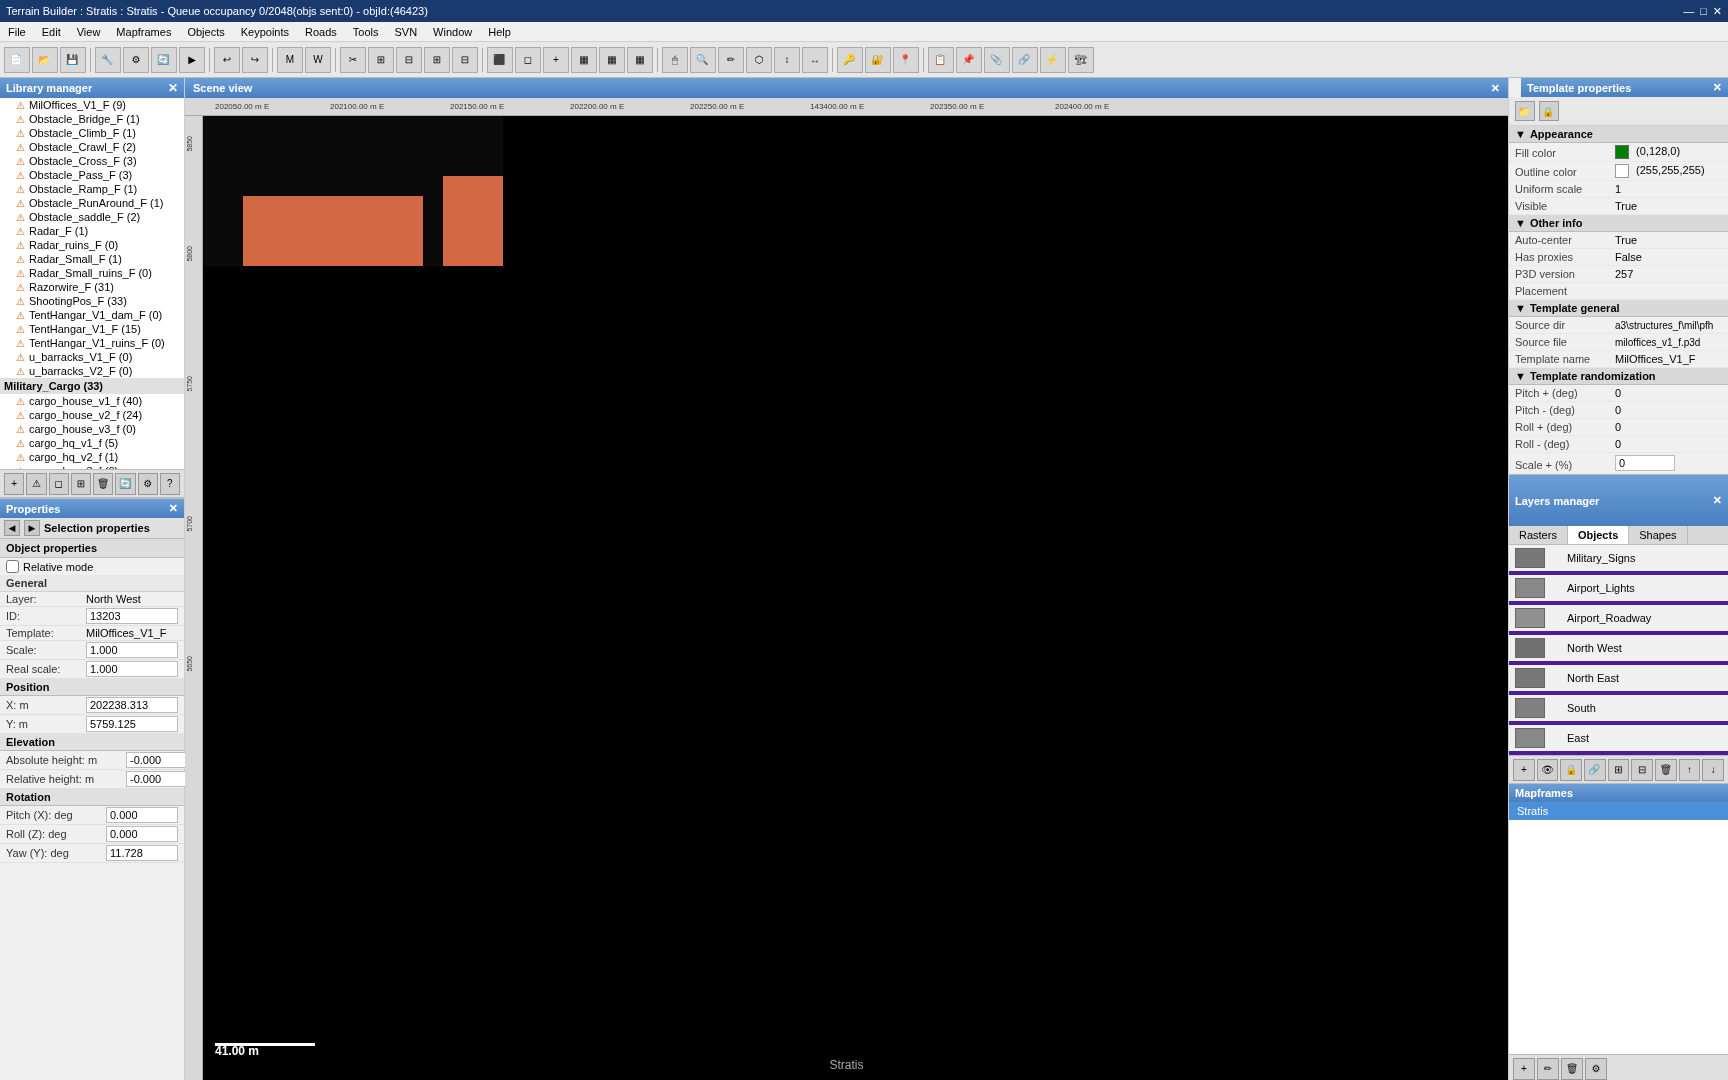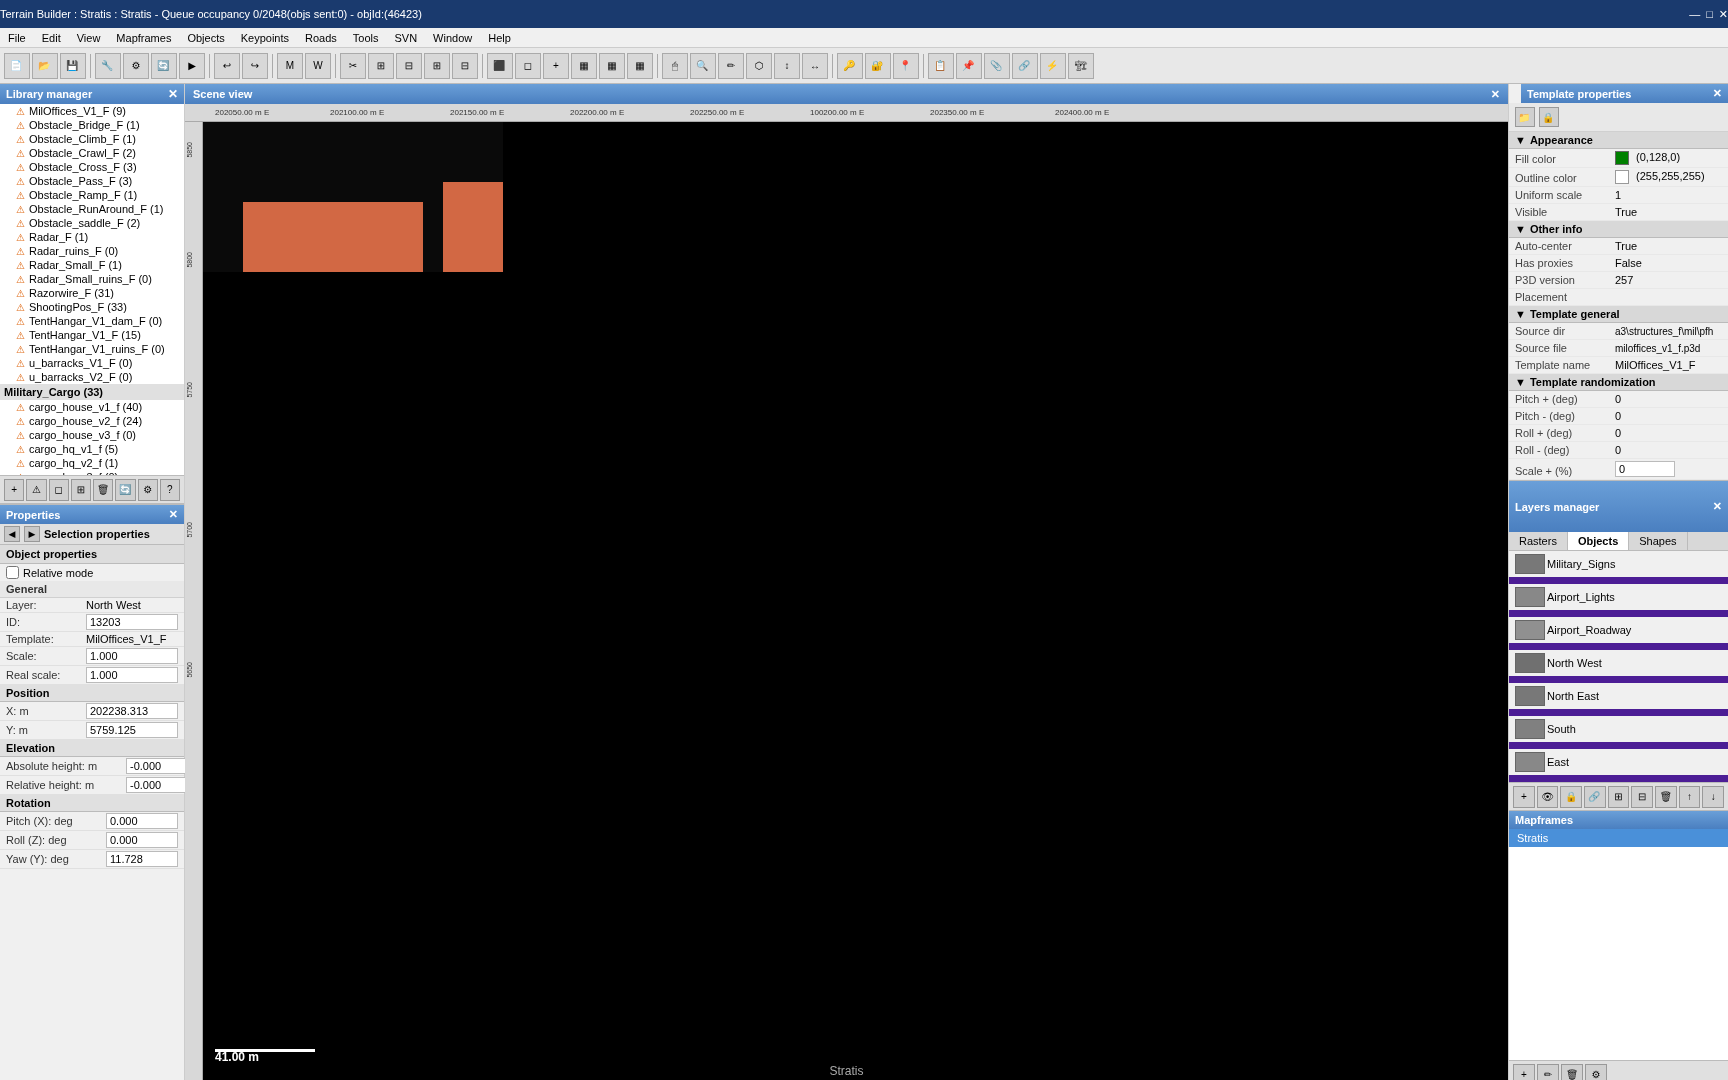--- a/index.html
+++ b/index.html
@@ -9,10 +9,10 @@
     #title-bar {
       background: #1a3a6e;
       color: #fff;
-      height: 28px;
-      display: flex;
-      align-items: center;
-      padding: 0 0;
+      height: 22px;
+      display: flex;
+      align-items: center;
+      padding: 0 6px;
       font-size: 11px;
     }
 

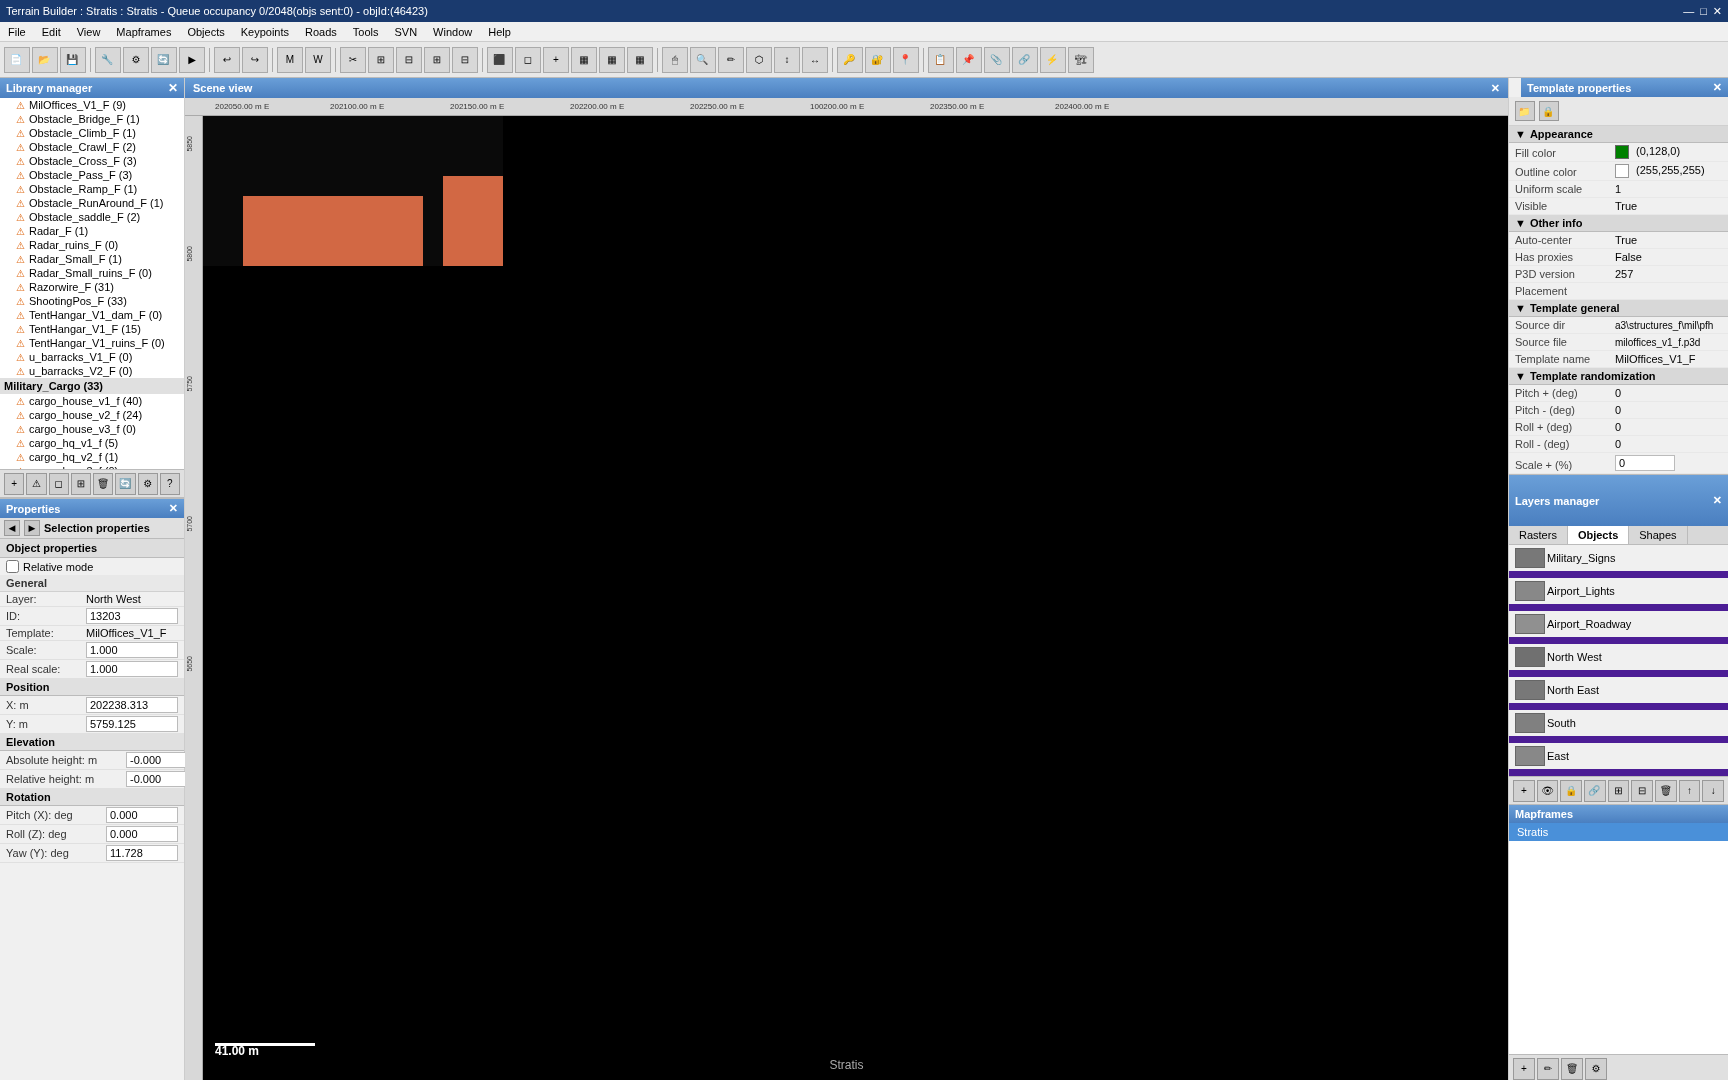--- a/index.html
+++ b/index.html
@@ -765,7 +765,7 @@
         <span style="position:absolute;left:265px;font-size:8px;">202150.00 m E</span>
         <span style="position:absolute;left:385px;font-size:8px;">202200.00 m E</span>
         <span style="position:absolute;left:505px;font-size:8px;">202250.00 m E</span>
-        <span style="position:absolute;left:625px;font-size:8px;">100200.00 m E</span>
+        <span style="position:absolute;left:625px;font-size:8px;">143400.00 m E</span>
         <span style="position:absolute;left:745px;font-size:8px;">202350.00 m E</span>
         <span style="position:absolute;left:870px;font-size:8px;">202400.00 m E</span>
       </div>

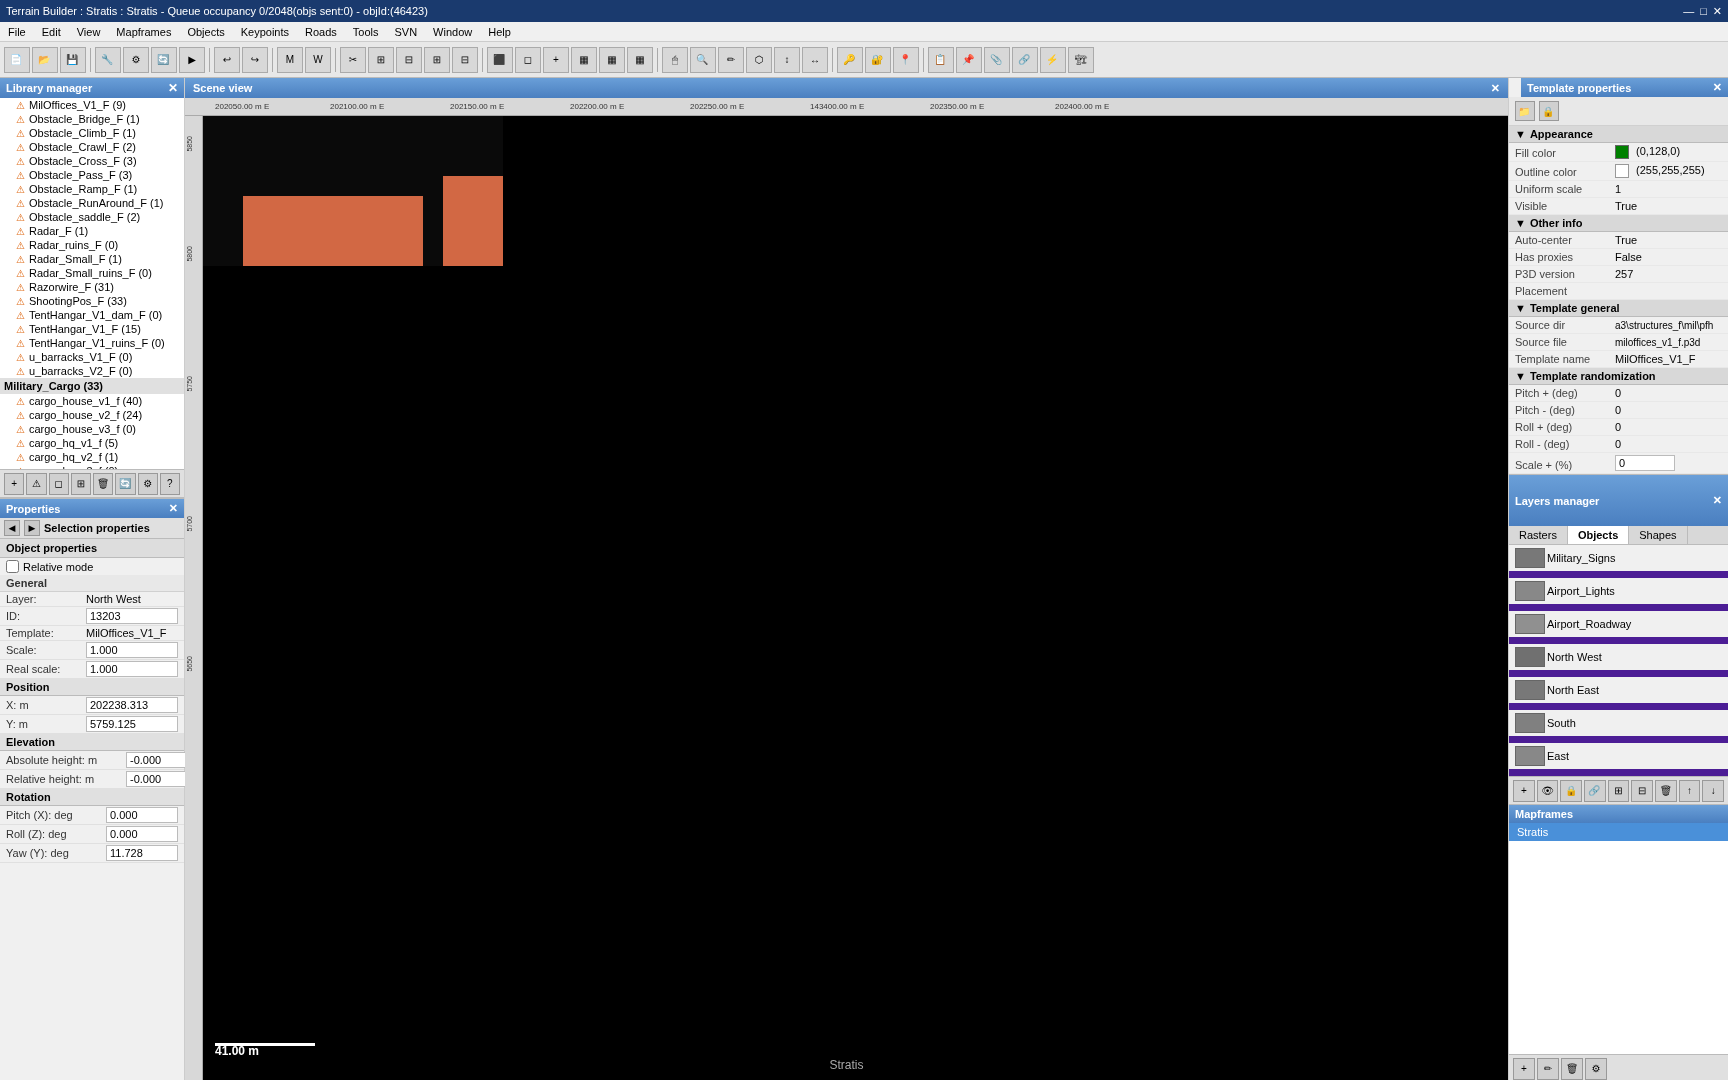--- a/index.html
+++ b/index.html
@@ -353,9 +353,9 @@
       display: flex;
       align-items: center;
       padding: 3px 6px;
-      border-bottom: 7px solid #4c1d95;
-      font-size: 11px;
-      gap: 2px;
+      border-bottom: 4px solid #4c1d95;
+      font-size: 11px;
+      gap: 22px;
       cursor: pointer;
     }
     .layer-thumb {

